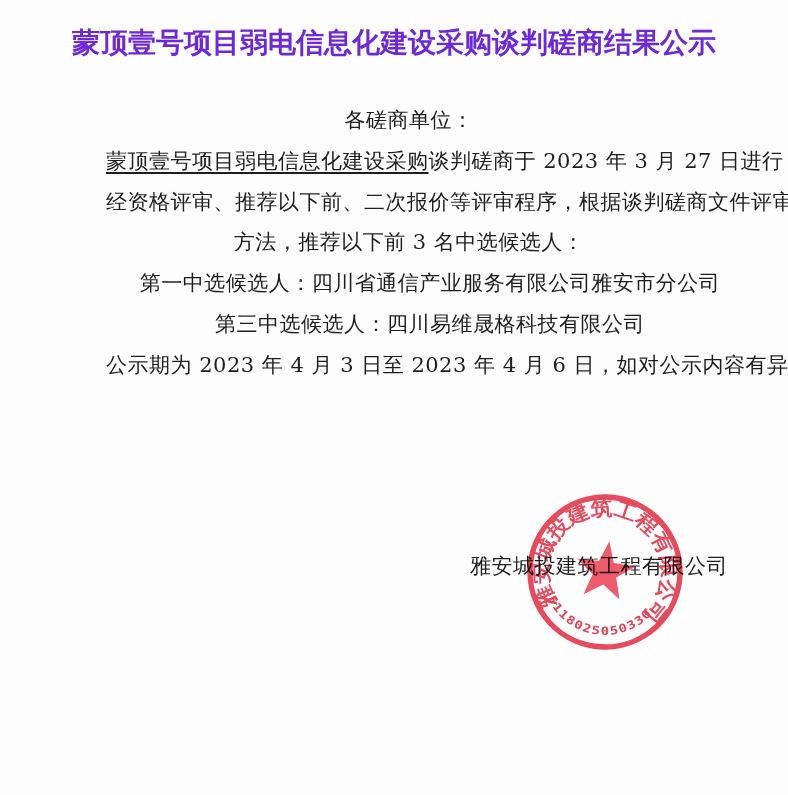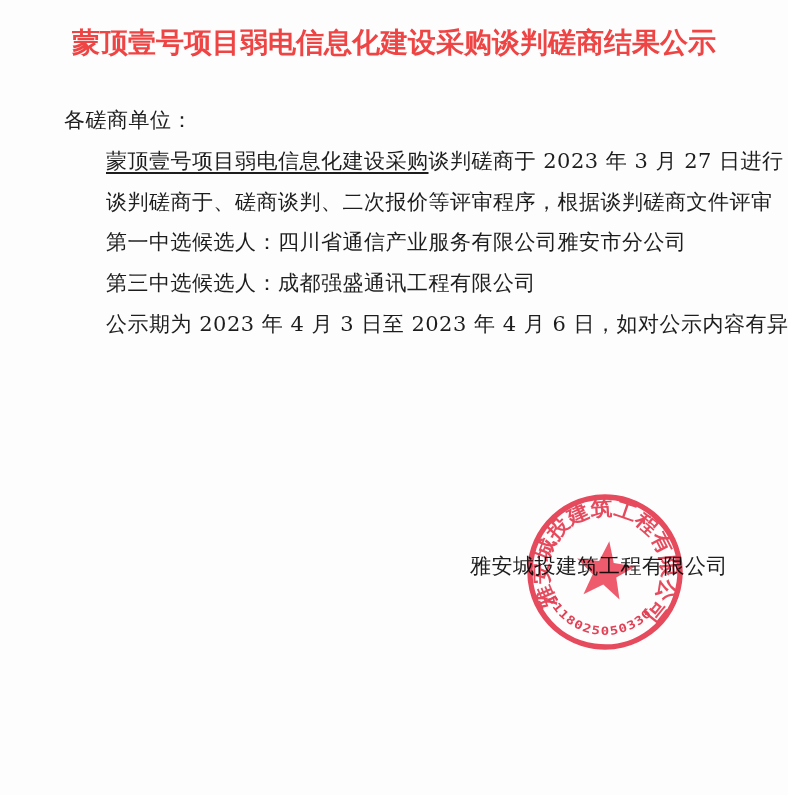--- a/index.html
+++ b/index.html
@@ -14,7 +14,7 @@
     position:absolute; top:24px; left:0; width:100%;
     margin:0; text-align:center;
     font-family:"DejaVu Sans","Liberation Sans",sans-serif;
-    font-weight:700; font-size:28px; letter-spacing:0px; color:#ef4444;
+    font-weight:700; font-size:28px; letter-spacing:0px; color:#6d28d9;
   }
   .content {
     position:absolute; top:100px; left:64px; width:690px;

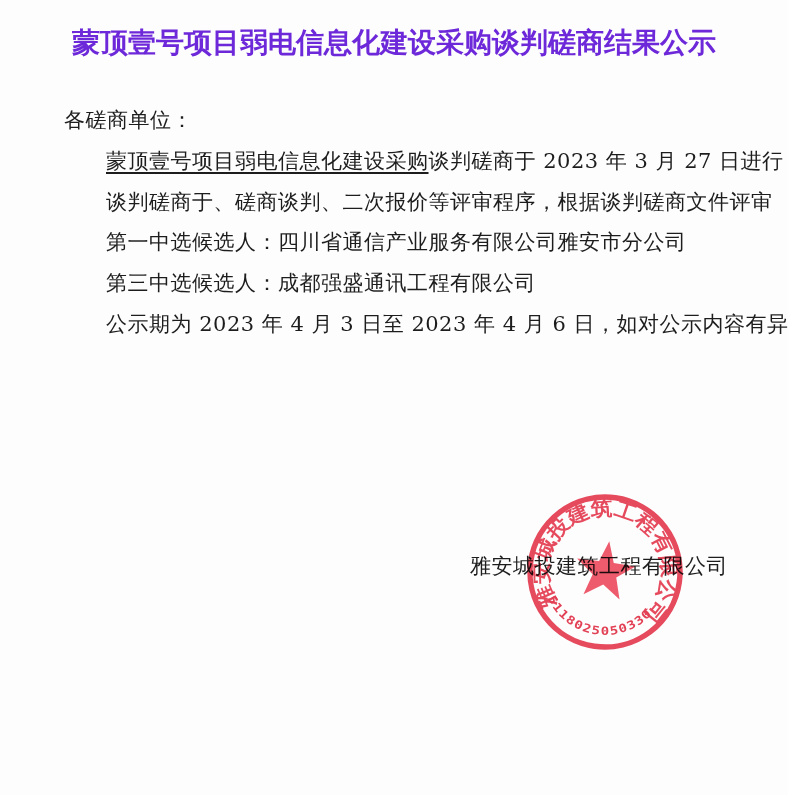--- a/index.html
+++ b/index.html
@@ -20,7 +20,7 @@
     position:absolute; top:100px; left:64px; width:690px;
     font-size:21px; line-height:40.8px; letter-spacing:0.5px;
   }
-  .line { white-space:nowrap; }
+  .line { white-space:nowrap;text-align:center; }
   .indent { padding-left:42px; }
   .uline { text-decoration:underline; text-underline-offset:4px; text-decoration-thickness:1.5px; }
   .signature {

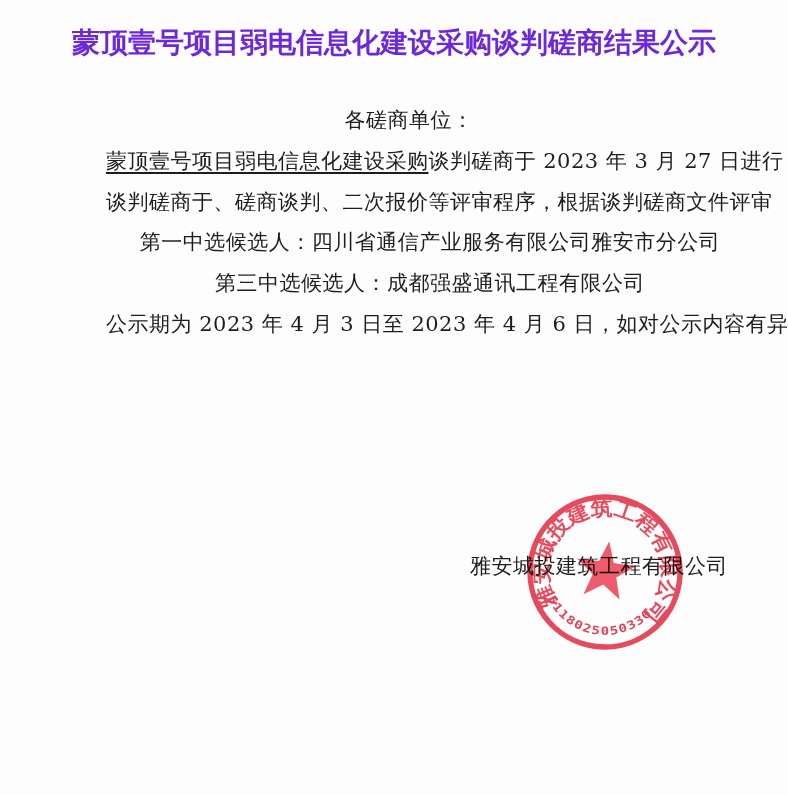--- a/index.html
+++ b/index.html
@@ -50,7 +50,7 @@
   <div class="content">
     <div class="line">各磋商单位：</div>
     <div class="line indent"><span class="uline">蒙顶壹号项目弱电信息化建设采购</span><span>谈判磋商于 2023 年 3 月 27 日进行，</span></div>
-    <div class="line indent">谈判磋商于、磋商谈判、二次报价等评审程序，根据谈判磋商文件评审</div>
+    <div class="line indent">经资格评审、推荐以下前、二次报价等评审程序，根据谈判磋商文件评审</div>
     <div class="line indent"><span>第一中选候选人：</span><span>四川省通信产业服务有限公司雅安市分公司</span></div>
     <div class="line indent"><span>第三中选候选人：</span><span>成都强盛通讯工程有限公司</span></div>
     <div class="line indent">公示期为 2023 年 4 月 3 日至 2023 年 4 月 6 日，如对公示内容有异议，</div>

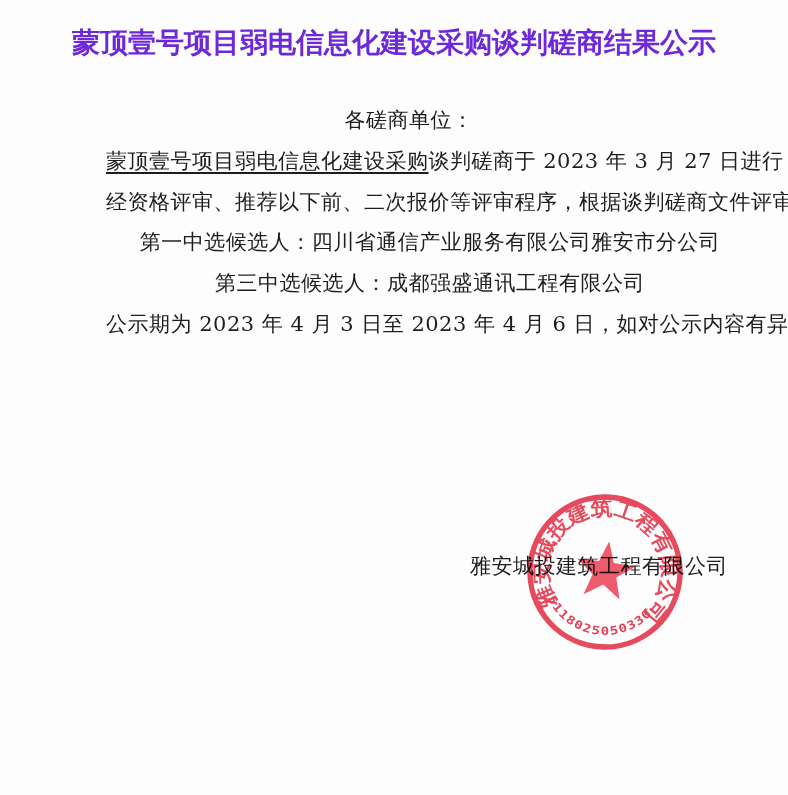--- a/index.html
+++ b/index.html
@@ -51,6 +51,7 @@
     <div class="line">各磋商单位：</div>
     <div class="line indent"><span class="uline">蒙顶壹号项目弱电信息化建设采购</span><span>谈判磋商于 2023 年 3 月 27 日进行，</span></div>
     <div class="line indent">经资格评审、推荐以下前、二次报价等评审程序，根据谈判磋商文件评审</div>
+    <div class="line">方法，推荐以下前 3 名中选候选人：</div>
     <div class="line indent"><span>第一中选候选人：</span><span>四川省通信产业服务有限公司雅安市分公司</span></div>
     <div class="line indent"><span>第三中选候选人：</span><span>成都强盛通讯工程有限公司</span></div>
     <div class="line indent">公示期为 2023 年 4 月 3 日至 2023 年 4 月 6 日，如对公示内容有异议，</div>

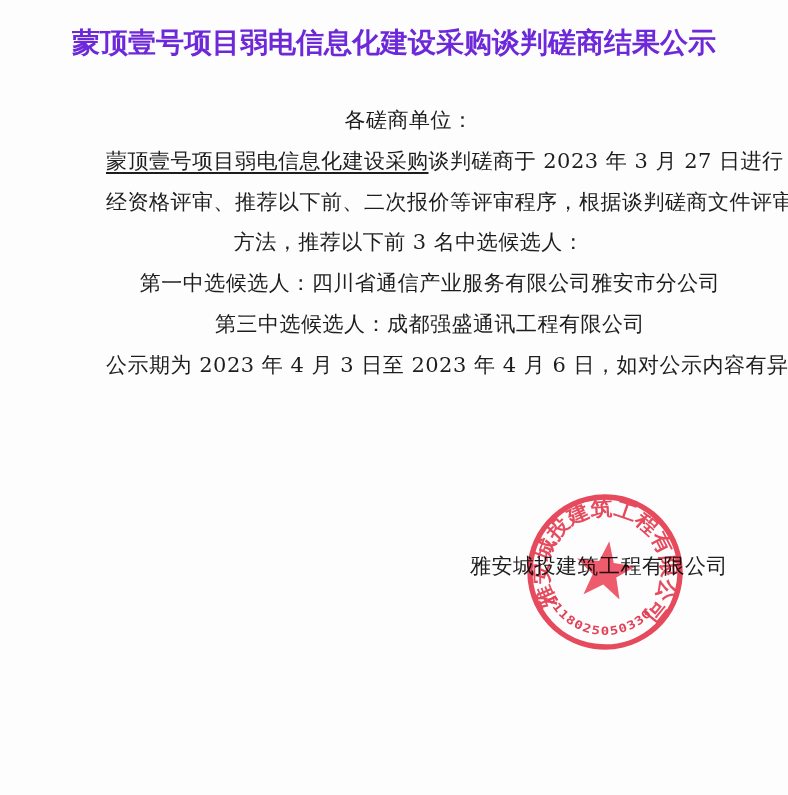--- a/index.html
+++ b/index.html
@@ -53,7 +53,7 @@
     <div class="line indent">经资格评审、推荐以下前、二次报价等评审程序，根据谈判磋商文件评审</div>
     <div class="line">方法，推荐以下前 3 名中选候选人：</div>
     <div class="line indent"><span>第一中选候选人：</span><span>四川省通信产业服务有限公司雅安市分公司</span></div>
-    <div class="line indent"><span>第三中选候选人：</span><span>成都强盛通讯工程有限公司</span></div>
+    <div class="line indent"><span>第三中选候选人：</span><span>四川易维晟格科技有限公司</span></div>
     <div class="line indent">公示期为 2023 年 4 月 3 日至 2023 年 4 月 6 日，如对公示内容有异议，</div>
   </div>
 

